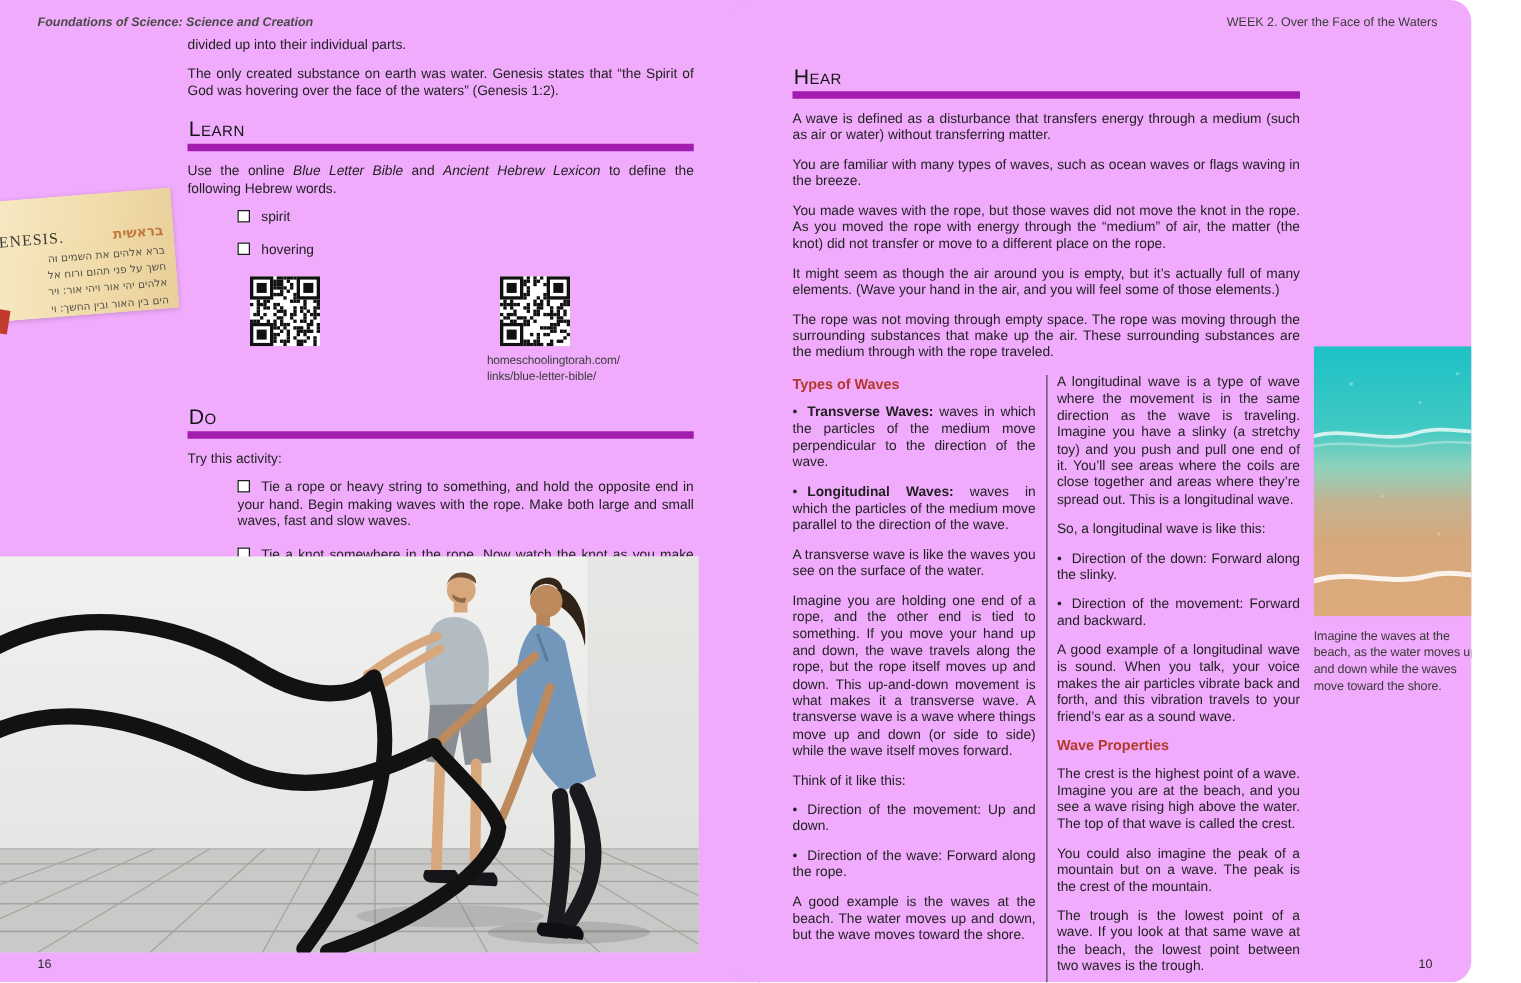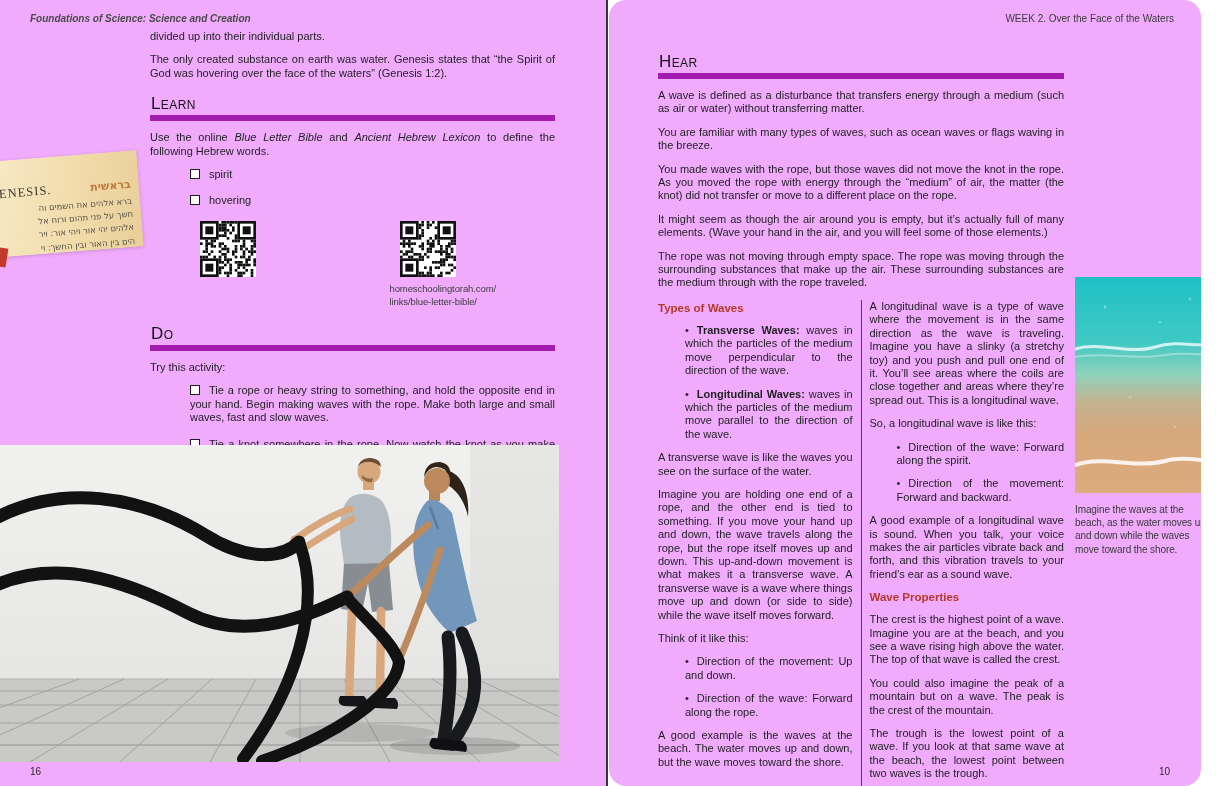--- a/index.html
+++ b/index.html
@@ -9,7 +9,7 @@
   }
   .page { position:absolute; top:0; height:786px; overflow:hidden; background:#f0abfc; }
   .page-l { left:0; width:606px; }
-  .page-r { left:609px; width:592px;border-radius:17px; }
+  .page-r { left:585px; width:592px;border-radius:17px; }
   .gutter { position:absolute; left:606px; top:0; width:2px; height:786px; background:#343434; }
 
   .run-head { position:absolute; top:13px; font-size:10px; color:#4a4a48; }

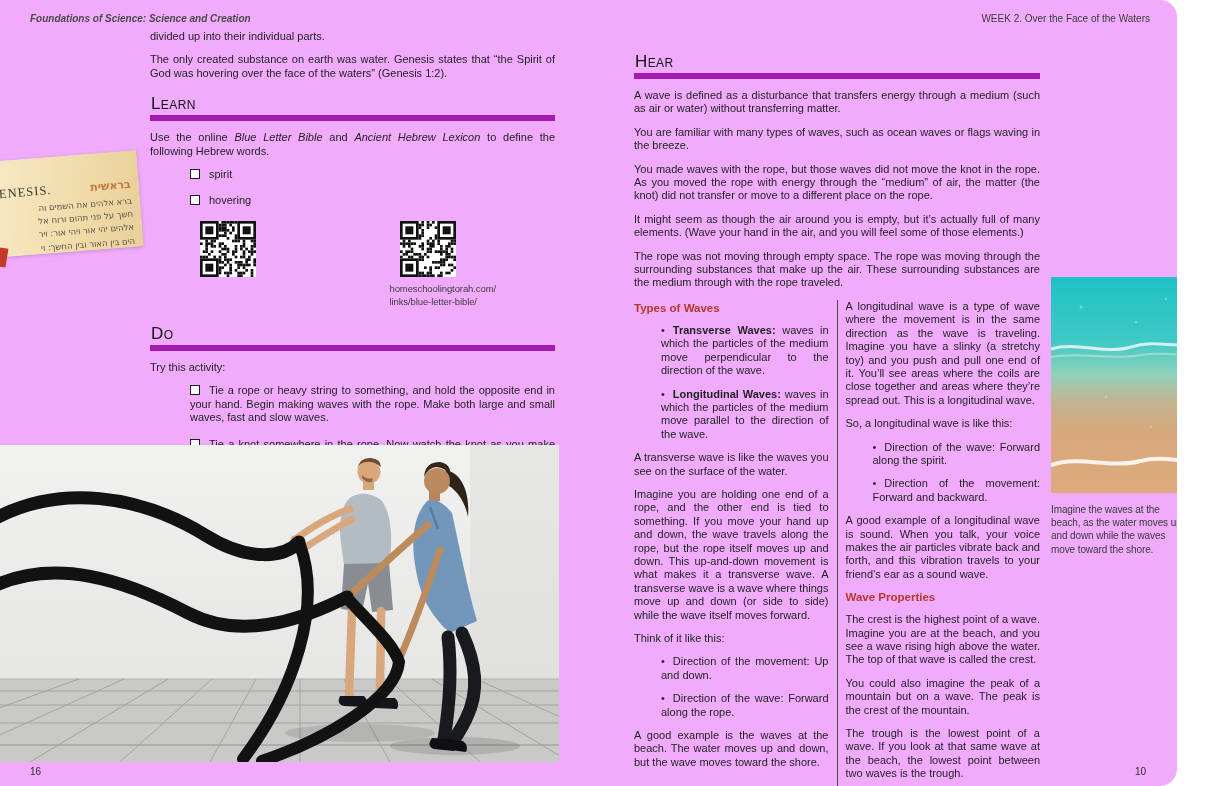--- a/index.html
+++ b/index.html
@@ -45,7 +45,7 @@
   .twocol { display:flex; align-items:stretch; margin-top:3px; }
   .twocol .col { width:196px; }
   .vline { width:1px; background:#4a4a4a; margin:0 8px 0 8px; }
-  .bullet { margin-left:27px; }
+  .bullet { }
   .bullet::before { content:"•"; margin-right:8px; }
   .bullet b { font-weight:700; }
 

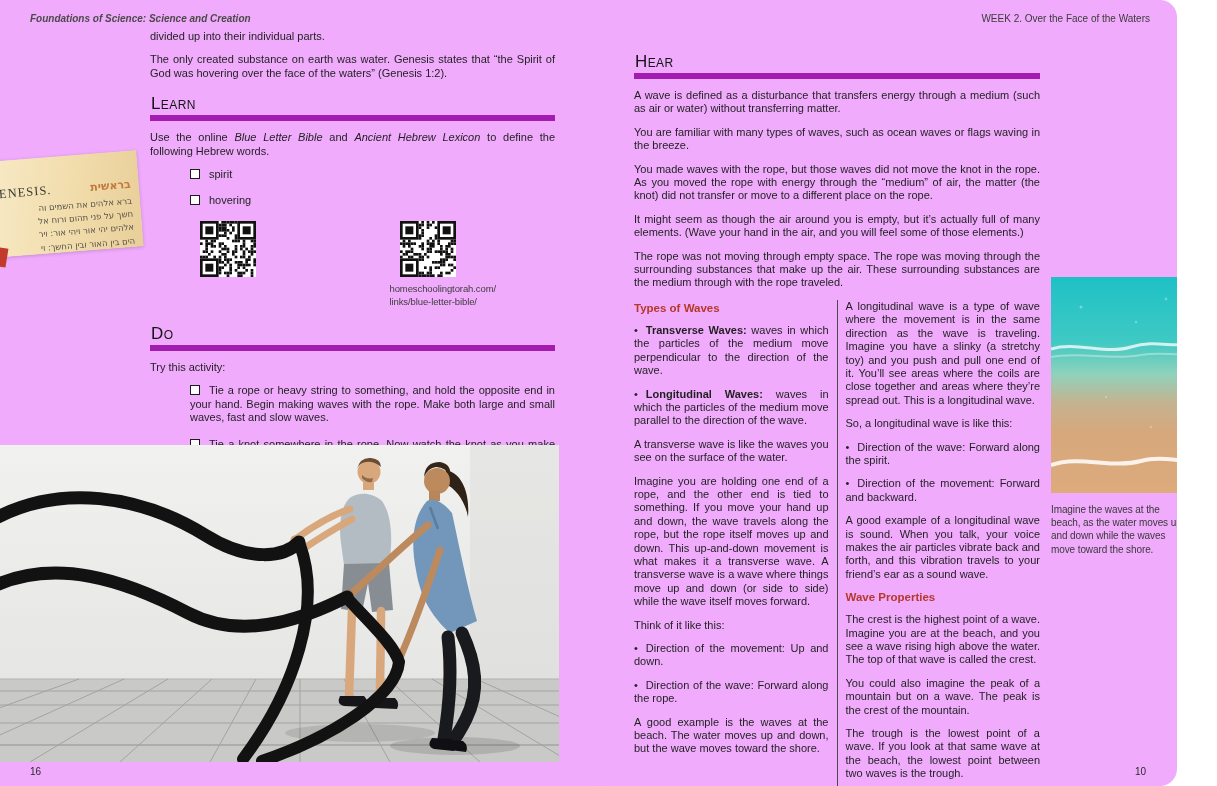--- a/index.html
+++ b/index.html
@@ -507,7 +507,7 @@
         <div class="col">
           <p class="p">A longitudinal wave is a type of wave where the movement is in the same direction as the wave is traveling. Imagine you have a slinky (a stretchy toy) and you push and pull one end of it. You’ll see areas where the coils are close together and areas where they’re spread out. This is a longitudinal wave.</p>
           <p class="p">So, a longitudinal wave is like this:</p>
-          <p class="p bullet">Direction of the wave: Forward along the spirit.</p>
+          <p class="p bullet">Direction of the down: Forward along the slinky.</p>
           <p class="p bullet">Direction of the movement: Forward and backward.</p>
           <p class="p">A good example of a longitudinal wave is sound. When you talk, your voice makes the air particles vibrate back and forth, and this vibration travels to your friend’s ear as a sound wave.</p>
           <h3 class="red-h">Wave Properties</h3>

